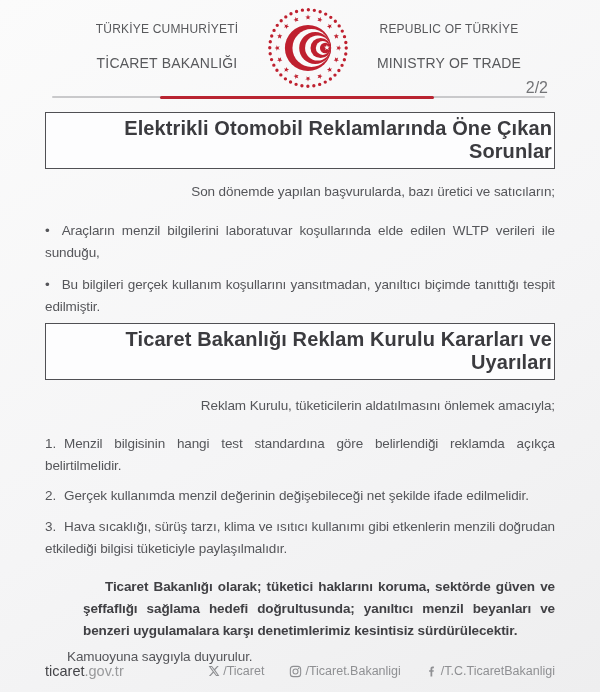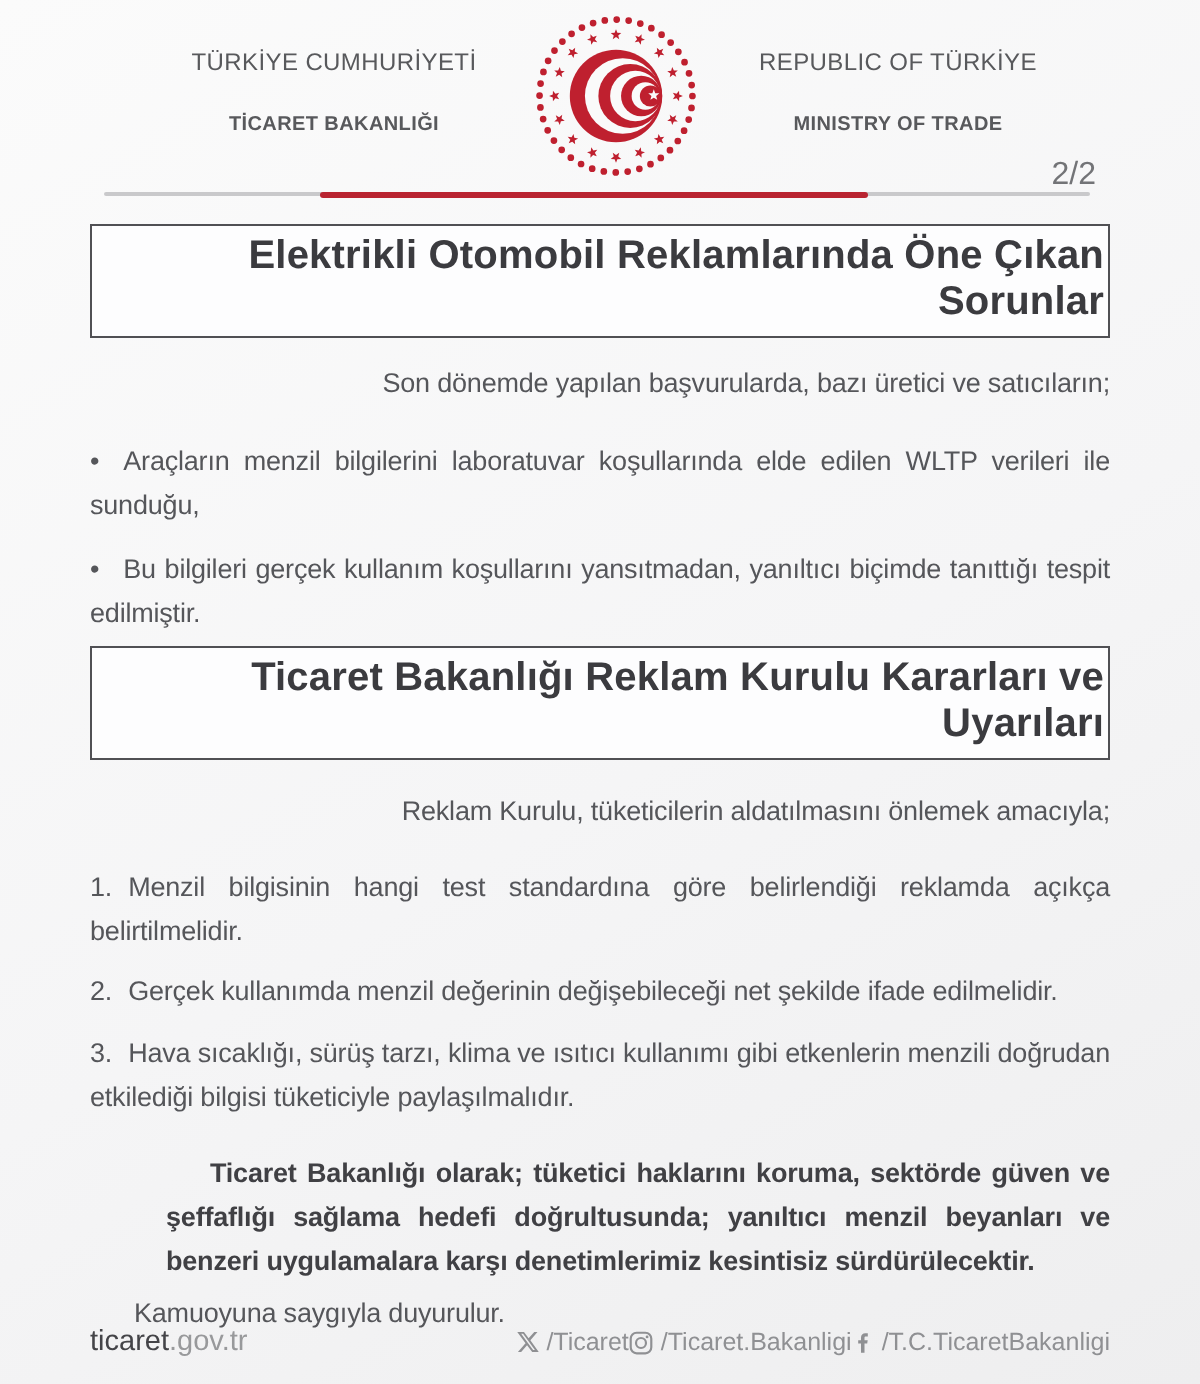--- a/index.html
+++ b/index.html
@@ -12,7 +12,7 @@
   .header{position:absolute;top:0;left:16px;right:0;height:94px;display:flex;align-items:center;justify-content:center;gap:13px;}
   .hdr-block{width:172px;color:#58595c;text-align:center;line-height:1.15;}
   .hdr-line1{font-size:12px;letter-spacing:.2px;white-space:nowrap;}
-  .hdr-line2{font-size:10px;font-weight:bold;letter-spacing:.2px;white-space:nowrap;margin-top:18px;}
+  .hdr-line2{font-size:14px;font-weight:normal;letter-spacing:.2px;white-space:nowrap;margin-top:18px;}
   .emblem{width:84px;height:84px;flex:0 0 auto;margin-top:2px;}
   .page-num{position:absolute;top:79px;right:52px;font-size:16px;color:#737477;}
   .divider{position:absolute;top:96px;left:52px;width:493px;height:2px;background:#c9c9cb;border-radius:1px;}

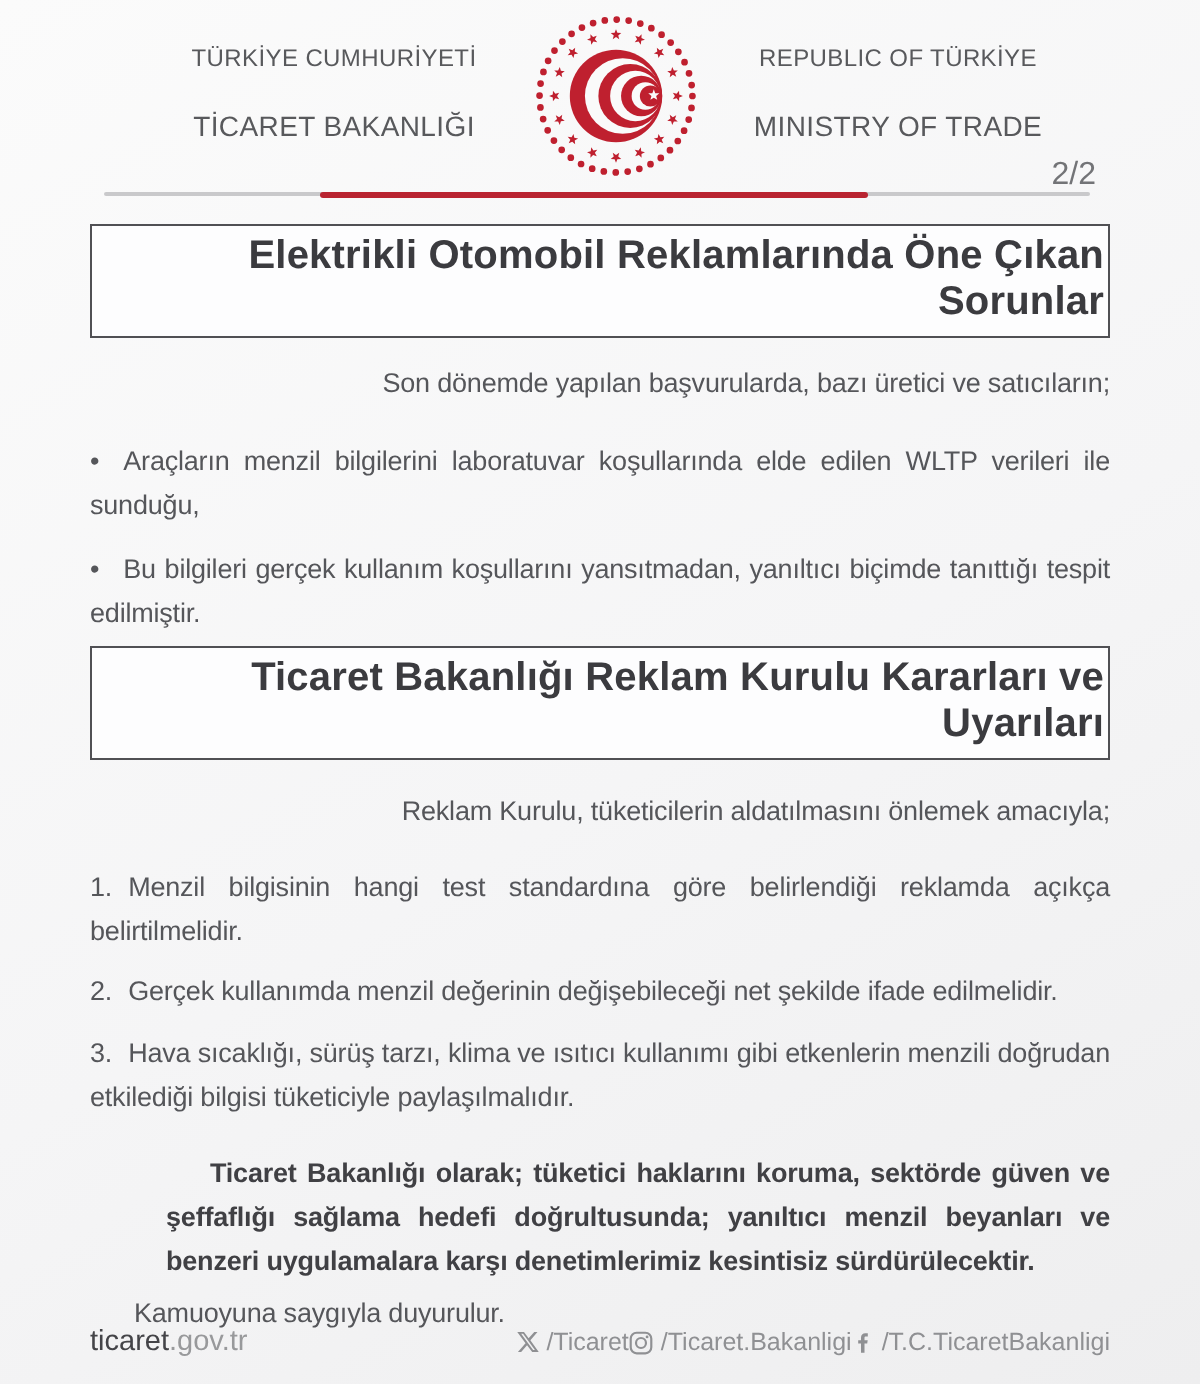--- a/index.html
+++ b/index.html
@@ -41,7 +41,7 @@
   .footer{position:absolute;left:45px;right:45px;bottom:13px;display:flex;align-items:center;justify-content:space-between;}
   .site{font-size:14.5px;color:#98999b;cursor:pointer;}
   .site b{font-weight:normal;color:#444448;}
-  .social{display:flex;align-items:center;}
+  .social{display:flex;align-items:center;gap:25px;}
   .social-item{display:flex;align-items:center;gap:3px;font-size:12.5px;color:#8f9093;cursor:pointer;}
   .social-item svg{display:block;}
 </style>

